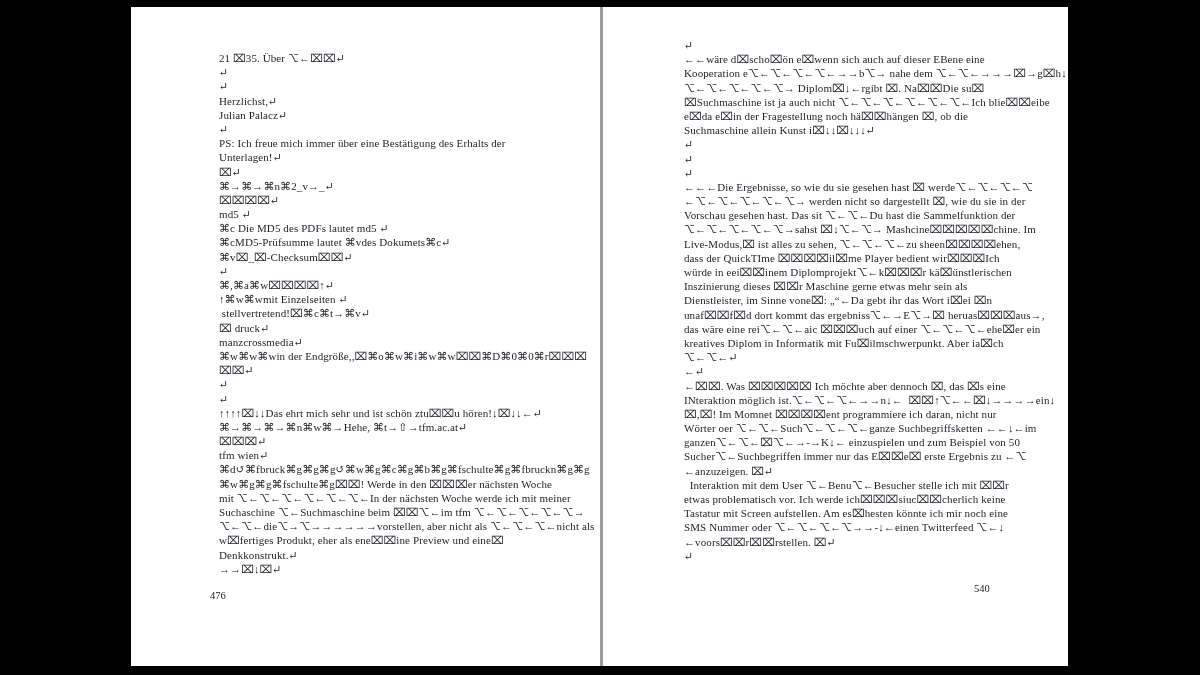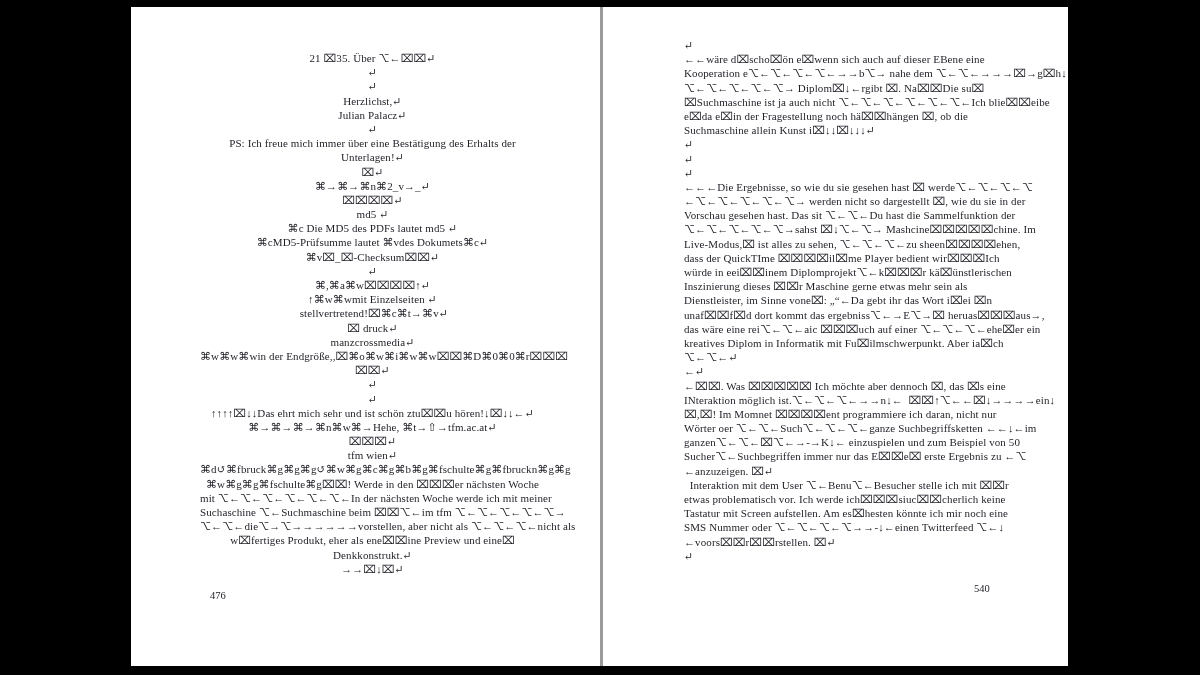--- a/index.html
+++ b/index.html
@@ -47,10 +47,9 @@
     letter-spacing: 0.1px;
   }
   .page-left .textblock {
-    left: 69px;
+    left: 88px;
     top: 44px;
     width: 345px;
-    text-align: center;
   }
   .page-right .textblock {
     left: 81px;

